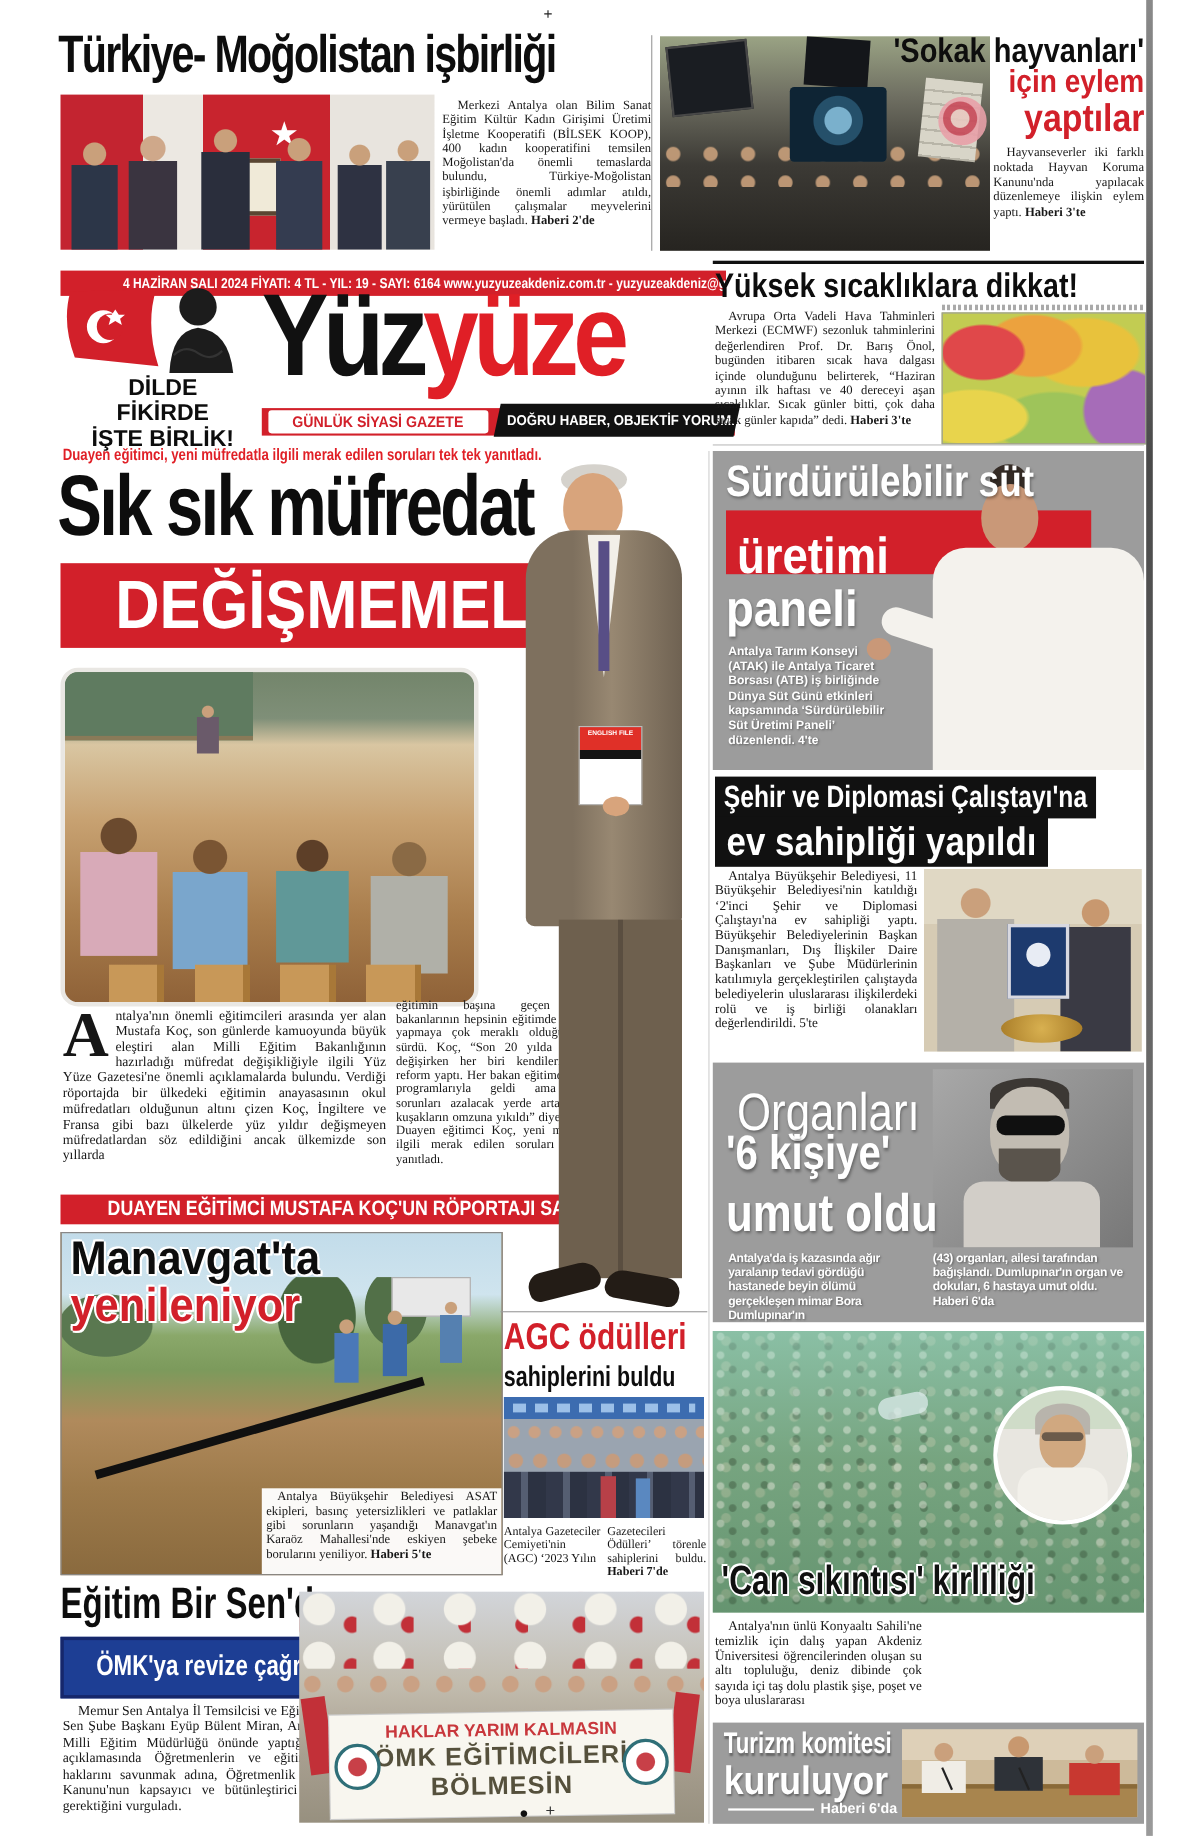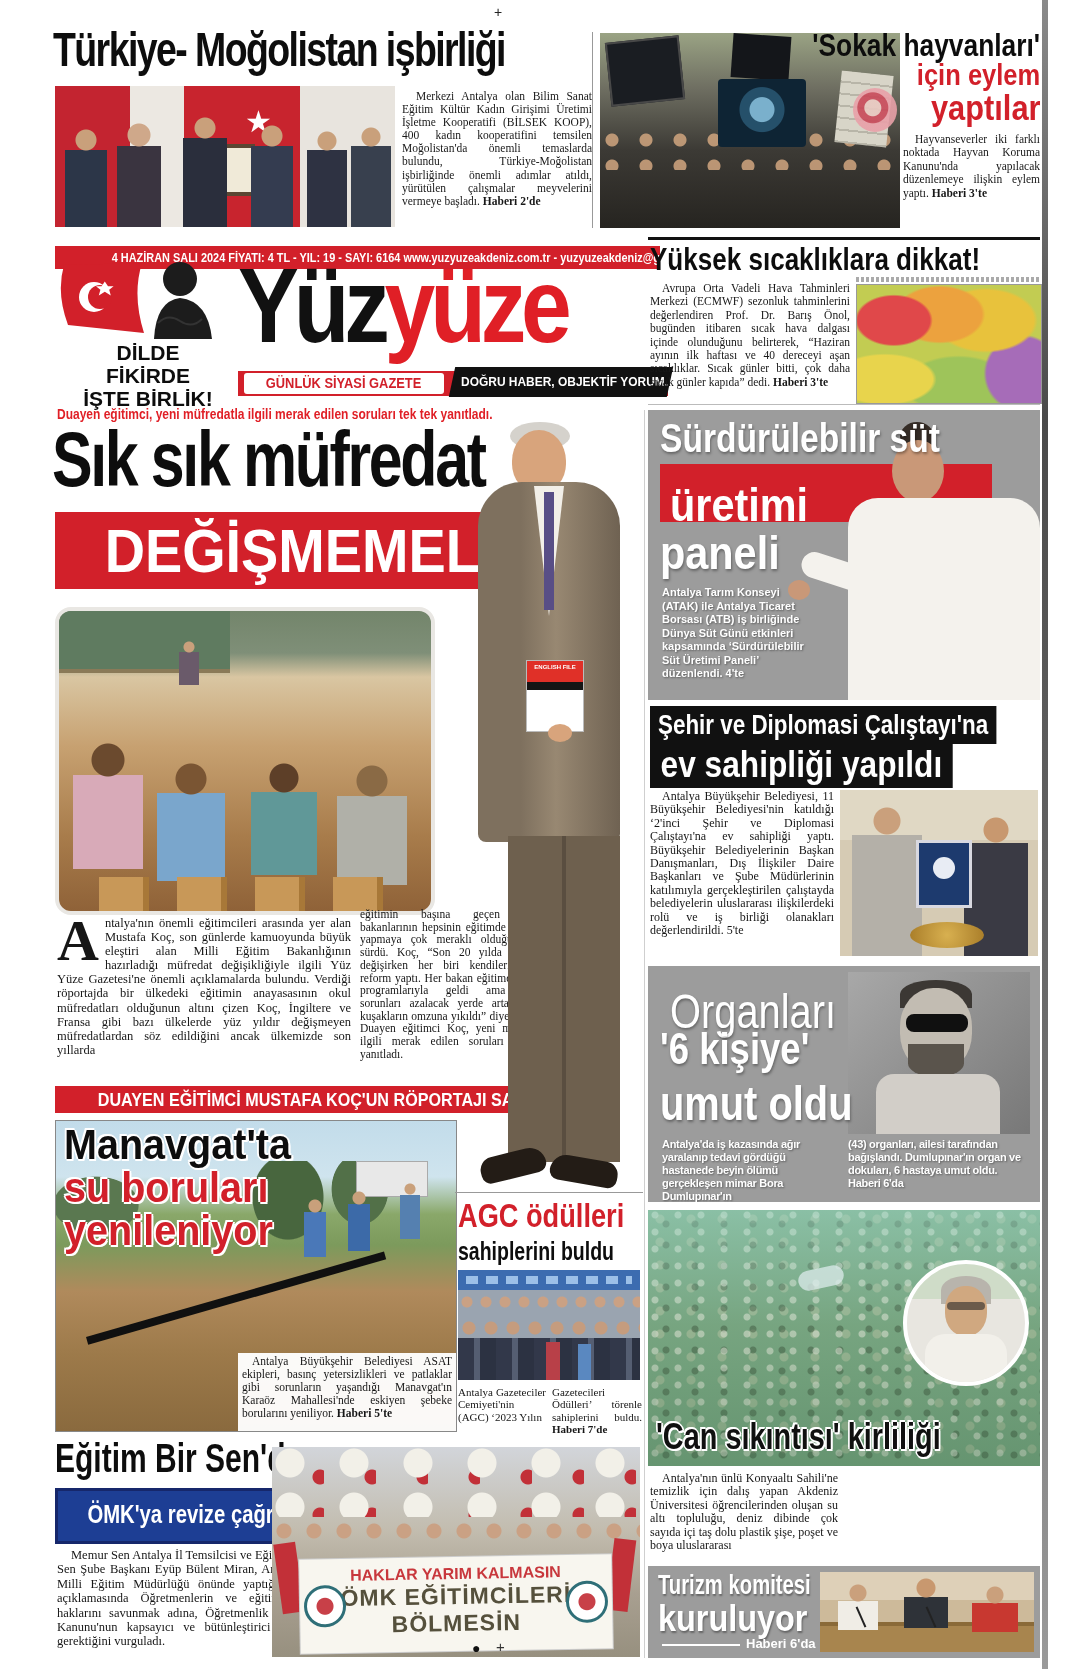--- a/index.html
+++ b/index.html
@@ -138,7 +138,6 @@
     <div class="abs" style="left:344px;top:62px;width:20px;height:56px;background:radial-gradient(circle at 50% 6px,#c9a07b 5px,transparent 6px),linear-gradient(180deg,transparent 0 12px,#5580b0 12px);"></div>
     <div class="abs sans" style="left:8px;top:2px;line-height:1.06;">
       <div class="hl" style="font-size:43px;text-shadow:-2px 0 #fff,2px 0 #fff,0 -2px #fff,0 2px #fff,2px 2px #fff,-2px -2px #fff;"><span class="cond" style="transform:scaleX(.92);">Manavgat'ta</span></div>
-      <div class="hl" style="font-size:43px;color:#d2202a;text-shadow:-2px 0 #fff,2px 0 #fff,0 -2px #fff,0 2px #fff,2px 2px #fff,-2px -2px #fff;"><span class="cond" style="transform:scaleX(.92);">su boruları</span></div>
       <div class="hl" style="font-size:43px;color:#d2202a;text-shadow:-2px 0 #fff,2px 0 #fff,0 -2px #fff,0 2px #fff,2px 2px #fff,-2px -2px #fff;"><span class="cond" style="transform:scaleX(.92);">yenileniyor</span></div>
     </div>
     <div class="abs serif just" style="left:182px;top:232px;width:210px;height:76px;background:rgba(255,255,255,.96);padding:2px 4px;font-size:11.5px;line-height:13px;color:#161616;overflow:hidden;text-indent:10px;"><span>Antalya Büyükşehir Belediyesi ASAT ekipleri, basınç yetersizlikleri ve patlaklar gibi sorunların yaşandığı Manavgat'ın Karaöz Mahallesi'nde eskiyen şebeke borularını yeniliyor.</span> <b>Haberi 5'te</b></div>

